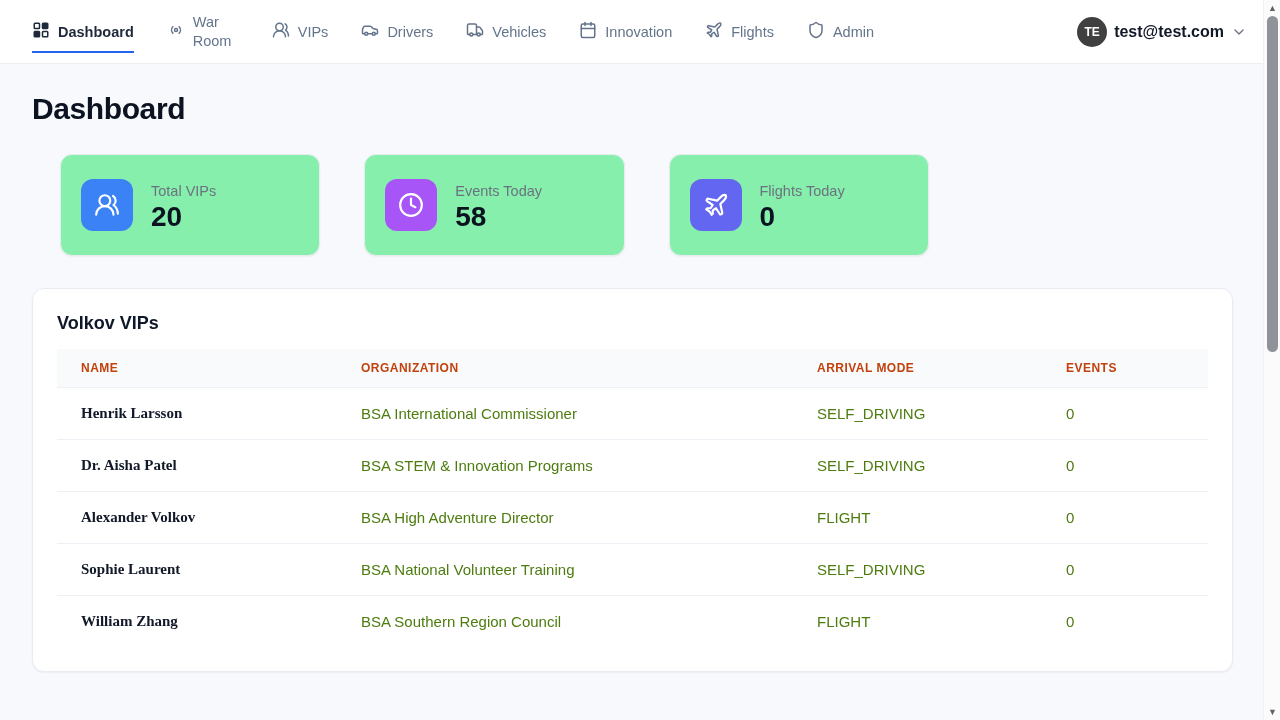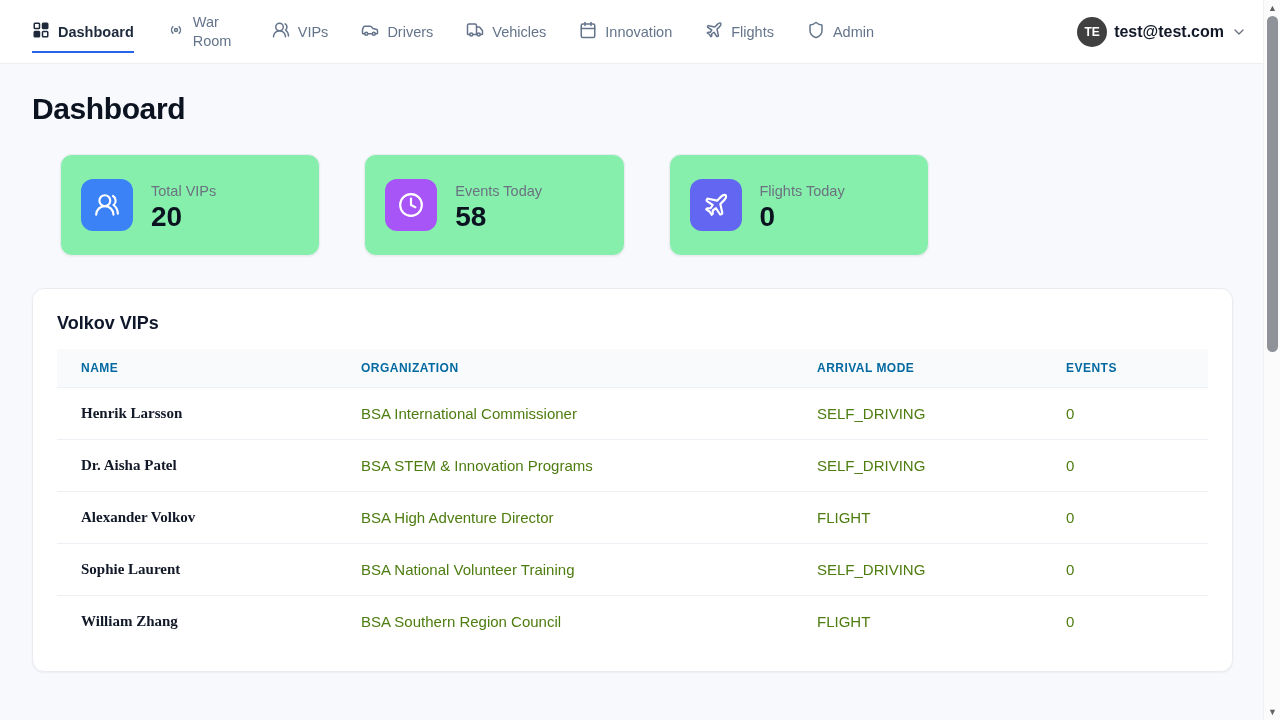--- a/index.html
+++ b/index.html
@@ -46,7 +46,7 @@
 
   table { width:100%; border-collapse:collapse; font-size:15px; }
   thead th { background:#f8fafc; text-align:left; font-size:12px; font-weight:600; letter-spacing:.04em;
-             color:#0369a1; padding:12px 24px; }
+             color:#c2410c; padding:12px 24px; }
   .col-name{ width:280px; } .col-org{ width:456px; } .col-mode{ width:249px; }
   tbody td { padding:17px 24px; border-top:1px solid #edf0f4; color:#4d7c0f; }
   tbody td.cell-name { font-weight:600; color:#111827;font-family:Liberation Serif, serif; }

